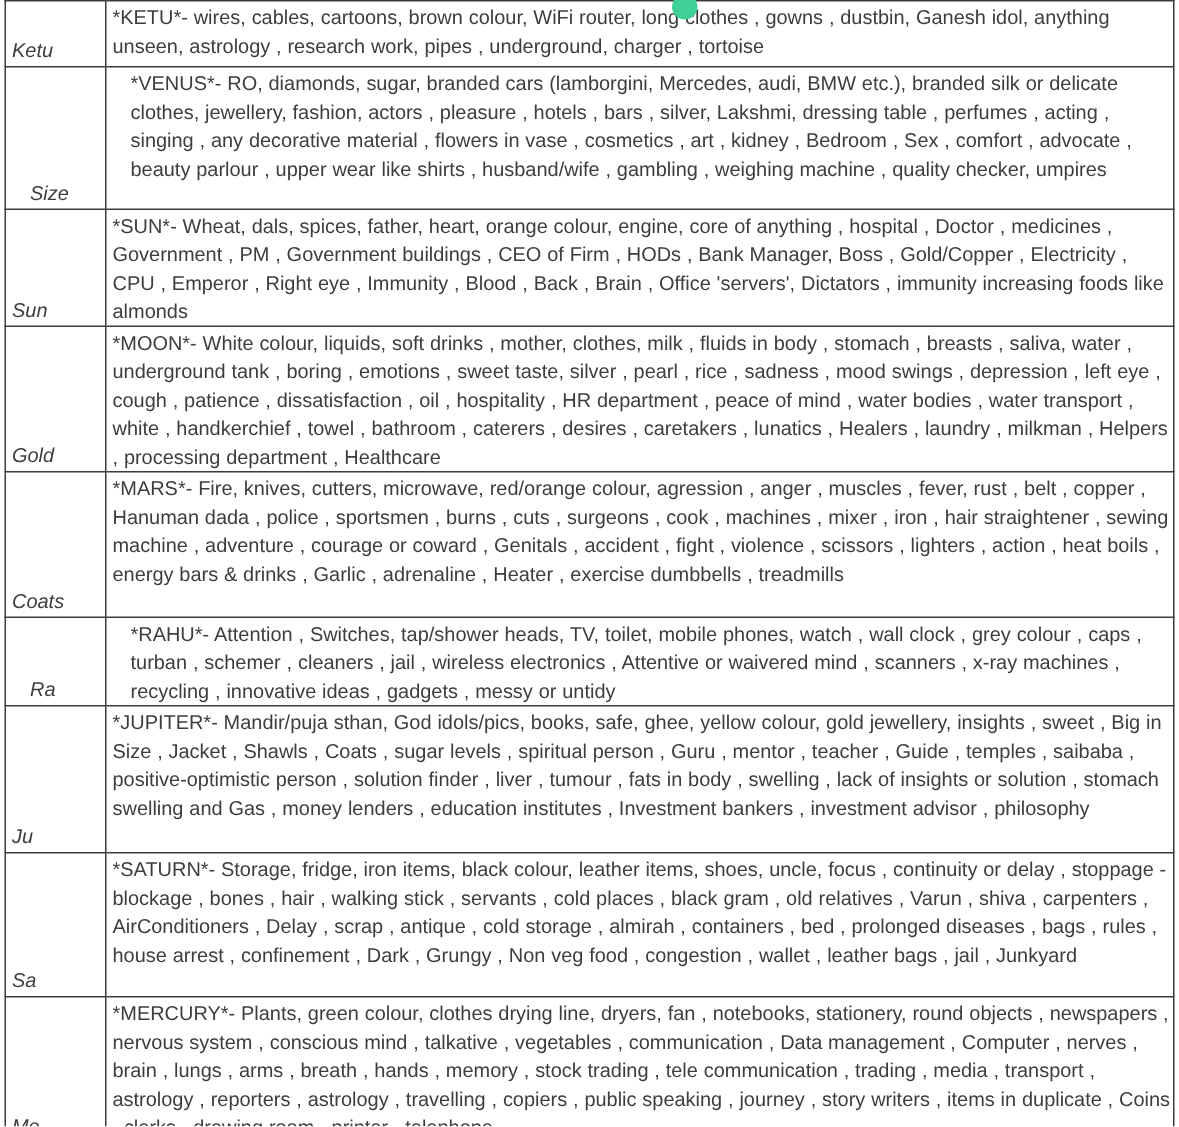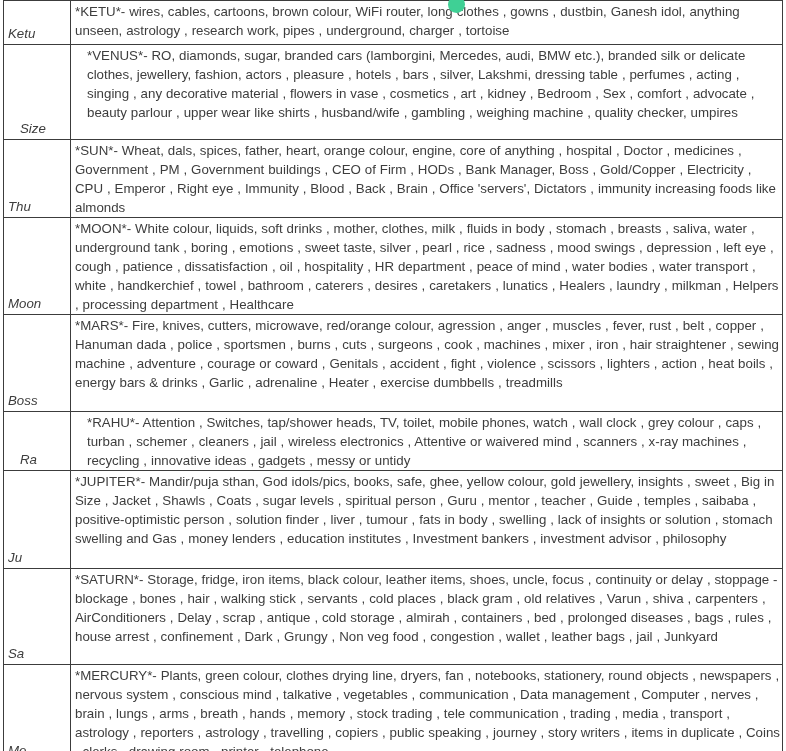--- a/index.html
+++ b/index.html
@@ -77,7 +77,7 @@
         <td class="text-cell">*VENUS*- RO, diamonds, sugar, branded cars (lamborgini, Mercedes, audi, BMW etc.), branded silk or delicate clothes, jewellery, fashion, actors , pleasure , hotels , bars , silver, Lakshmi, dressing table , perfumes , acting , singing , any decorative material , flowers in vase , cosmetics , art , kidney , Bedroom , Sex , comfort , advocate , beauty parlour , upper wear like shirts , husband/wife , gambling , weighing machine , quality checker, umpires</td>
       </tr>
       <tr class="r-sun">
-        <td class="label-cell">Thu</td>
+        <td class="label-cell">Sun</td>
         <td class="text-cell">*SUN*- Wheat, dals, spices, father, heart, orange colour, engine, core of anything , hospital , Doctor , medicines , Government , PM , Government buildings , CEO of Firm , HODs , Bank Manager, Boss , Gold/Copper , Electricity , CPU , Emperor , Right eye , Immunity , Blood , Back , Brain , Office 'servers', Dictators , immunity increasing foods like almonds</td>
       </tr>
       <tr class="r-moon">

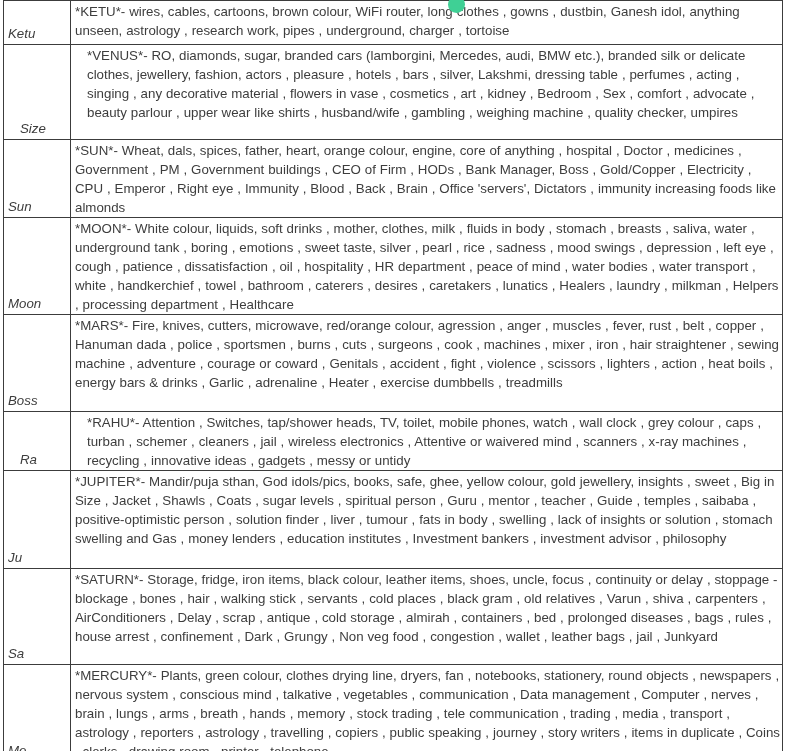--- a/index.html
+++ b/index.html
@@ -81,7 +81,7 @@
         <td class="text-cell">*SUN*- Wheat, dals, spices, father, heart, orange colour, engine, core of anything , hospital , Doctor , medicines , Government , PM , Government buildings , CEO of Firm , HODs , Bank Manager, Boss , Gold/Copper , Electricity , CPU , Emperor , Right eye , Immunity , Blood , Back , Brain , Office 'servers', Dictators , immunity increasing foods like almonds</td>
       </tr>
       <tr class="r-moon">
-        <td class="label-cell">Moon</td>
+        <td class="label-cell">Gold</td>
         <td class="text-cell">*MOON*- White colour, liquids, soft drinks , mother, clothes, milk , fluids in body , stomach , breasts , saliva, water , underground tank , boring , emotions , sweet taste, silver , pearl , rice , sadness , mood swings , depression , left eye , cough , patience , dissatisfaction , oil , hospitality , HR department , peace of mind , water bodies , water transport , white , handkerchief , towel , bathroom , caterers , desires , caretakers , lunatics , Healers , laundry , milkman , Helpers , processing department , Healthcare</td>
       </tr>
       <tr class="r-mars">

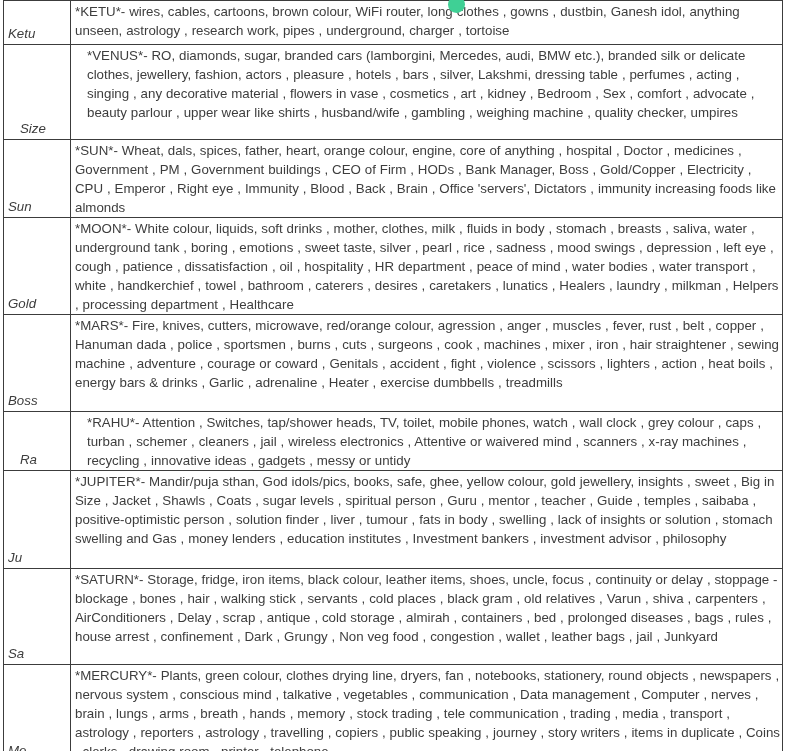--- a/index.html
+++ b/index.html
@@ -85,7 +85,7 @@
         <td class="text-cell">*MOON*- White colour, liquids, soft drinks , mother, clothes, milk , fluids in body , stomach , breasts , saliva, water , underground tank , boring , emotions , sweet taste, silver , pearl , rice , sadness , mood swings , depression , left eye , cough , patience , dissatisfaction , oil , hospitality , HR department , peace of mind , water bodies , water transport , white , handkerchief , towel , bathroom , caterers , desires , caretakers , lunatics , Healers , laundry , milkman , Helpers , processing department , Healthcare</td>
       </tr>
       <tr class="r-mars">
-        <td class="label-cell">Boss</td>
+        <td class="label-cell">Coats</td>
         <td class="text-cell">*MARS*- Fire, knives, cutters, microwave, red/orange colour, agression , anger , muscles , fever, rust , belt , copper , Hanuman dada , police , sportsmen , burns , cuts , surgeons , cook , machines , mixer , iron , hair straightener , sewing machine , adventure , courage or coward , Genitals , accident , fight , violence , scissors , lighters , action , heat boils , energy bars &amp; drinks , Garlic , adrenaline , Heater , exercise dumbbells , treadmills</td>
       </tr>
       <tr class="r-rahu">

